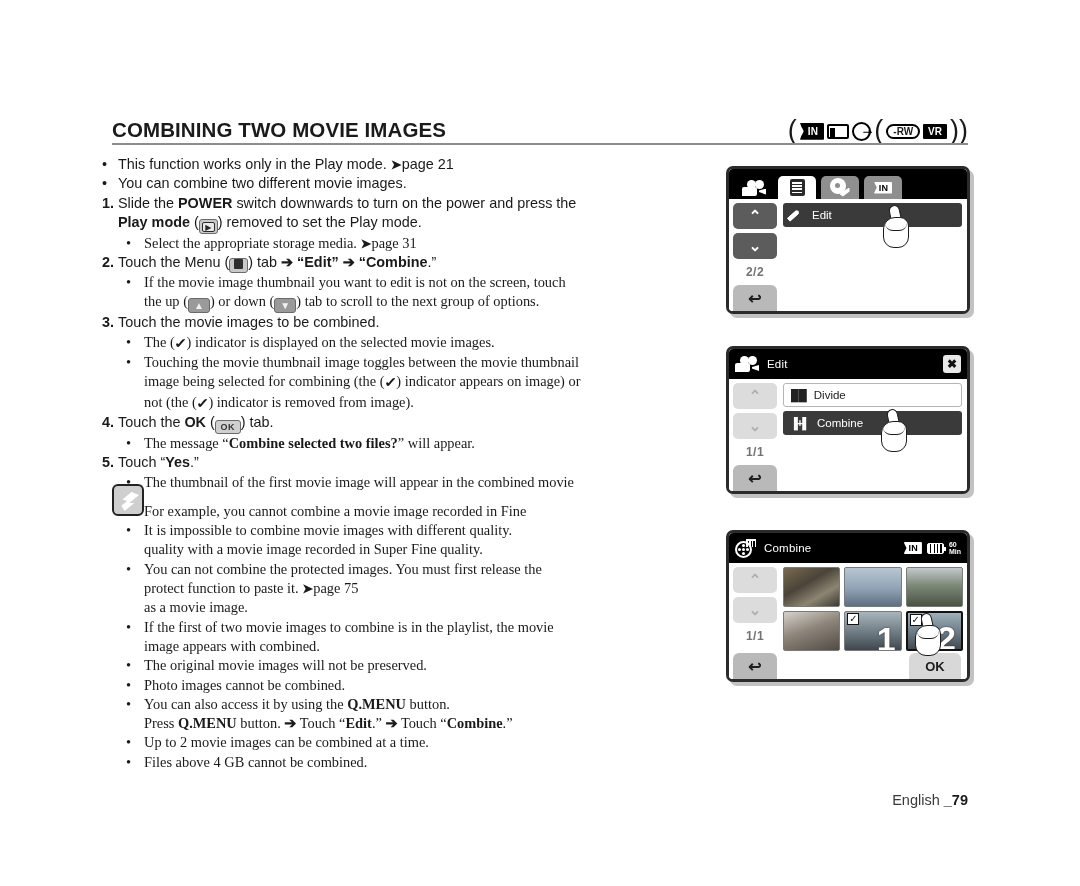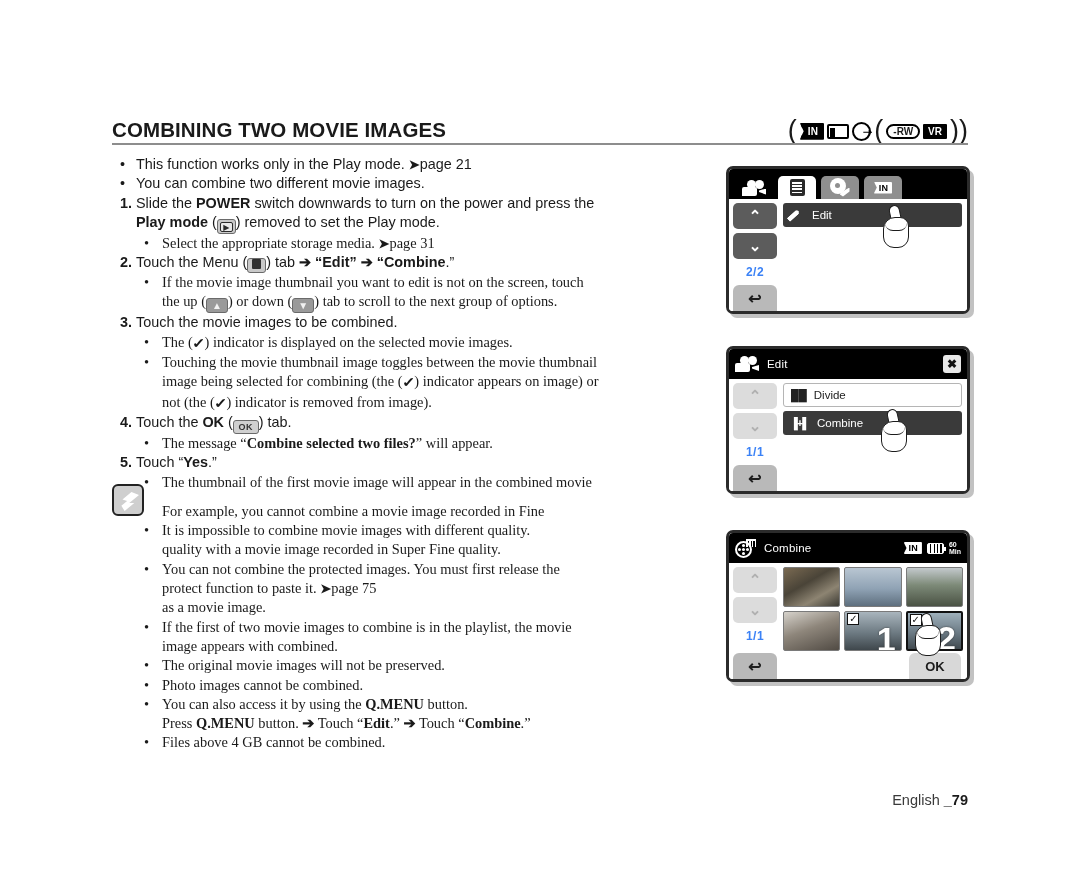--- a/index.html
+++ b/index.html
@@ -60,7 +60,7 @@
   }
 
   
-  .body-col { position: absolute; left: 114px; top: 155px; width: 610px; }
+  .body-col { position: absolute; left: 96px; top: 155px; width: 610px; }
   .line { display: flex; align-items: flex-start; font-size: 14.4px; line-height: 19.3px; }
   .l1 .marker { width: 22px; flex: 0 0 22px; text-align: left; padding-left: 6px; }
   .l1 .txt { flex: 1; }

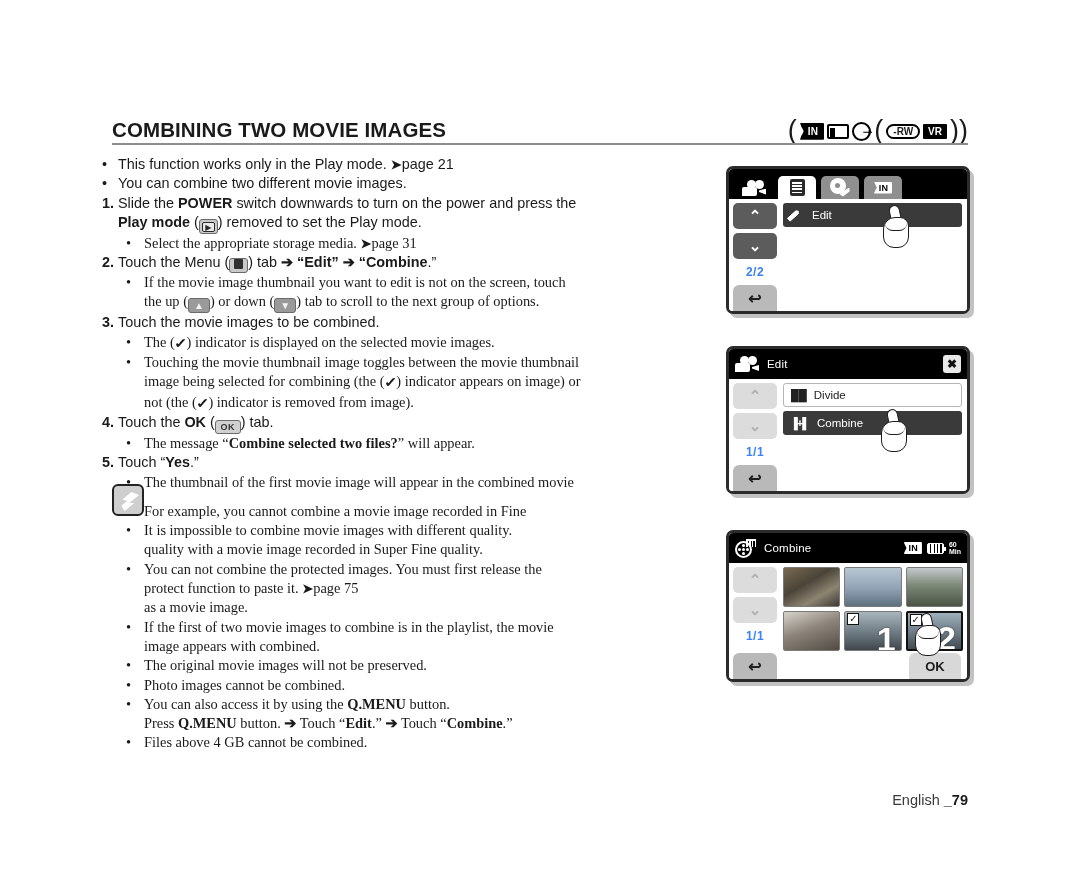--- a/index.html
+++ b/index.html
@@ -207,7 +207,7 @@
   .side-btn.light { background:#dcdcdc; color:#b0b0b0; }
   .page-ind {
     width:44px; text-align:center; font-size:12px; font-weight:bold;
-    color:#3b82f6; margin-top:6px; letter-spacing:.5px;
+    color:#737373; margin-top:6px; letter-spacing:.5px;
   }
   .back-btn {
     position:absolute; left:4px; bottom:0; width:44px; height:26px;

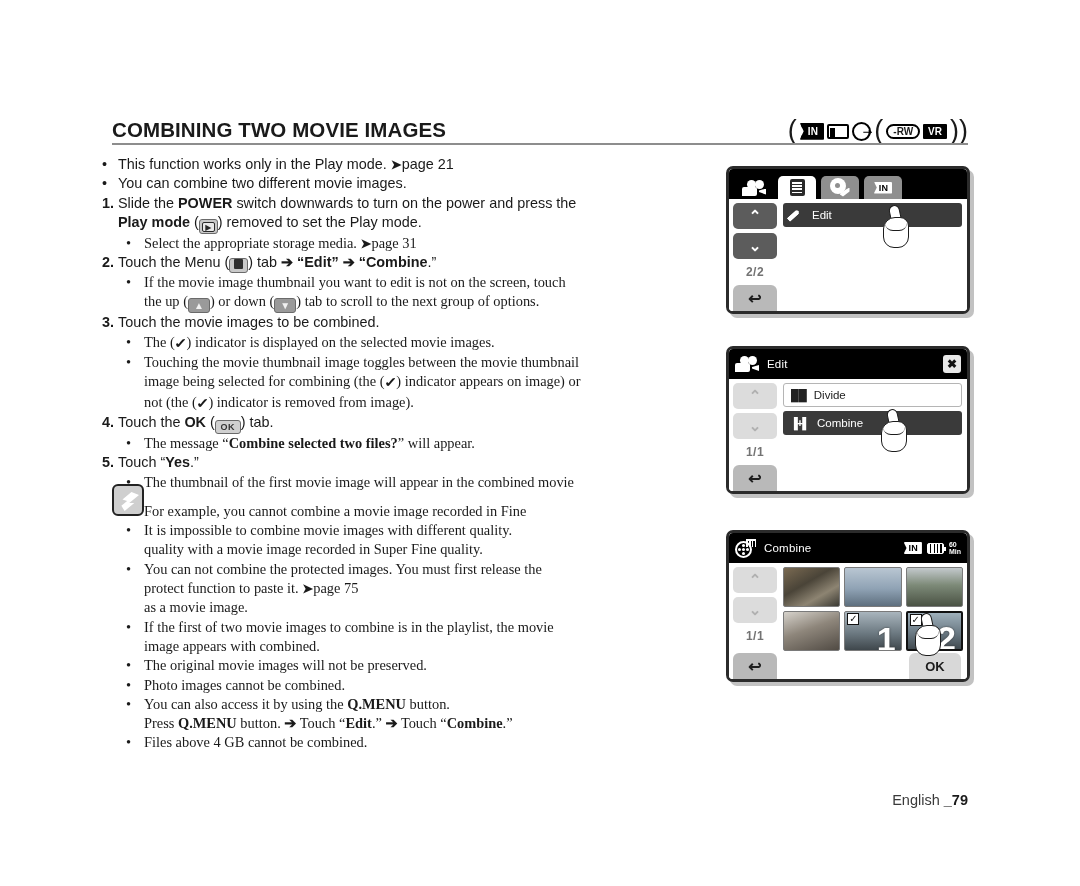--- a/index.html
+++ b/index.html
@@ -469,6 +469,10 @@
       </span>
     </div>
 
+    <div class="line l2">
+      <span class="marker dot"></span>
+      <span class="txt">Up to 2 movie images can be combined at a time.</span>
+    </div>
     <div class="line l2">
       <span class="marker dot"></span>
       <span class="txt">Files above 4 GB cannot be combined.</span>

